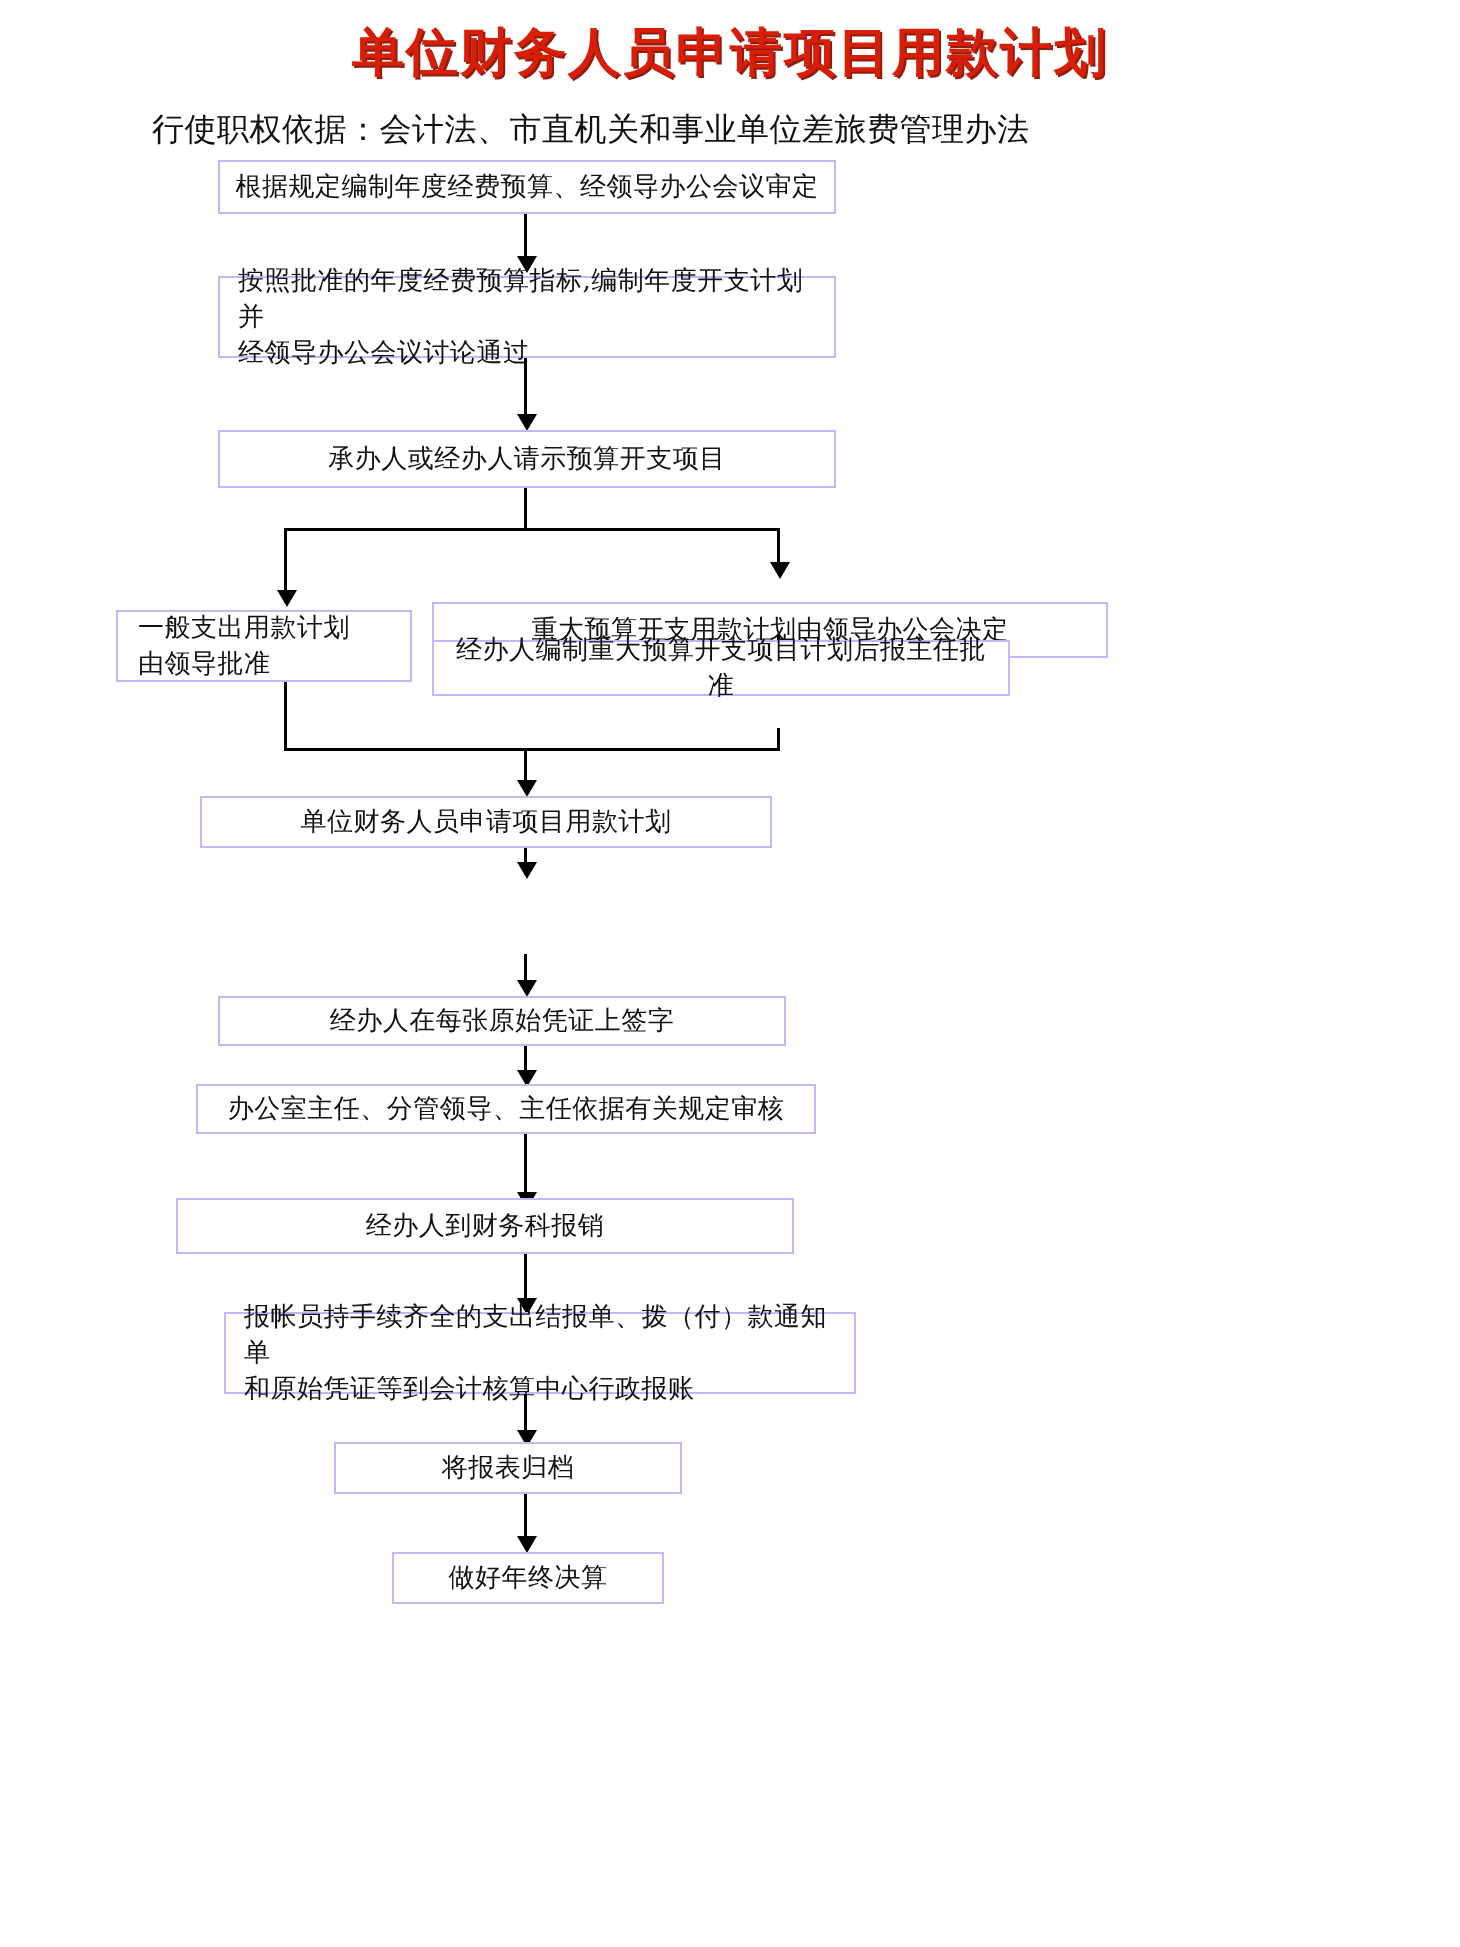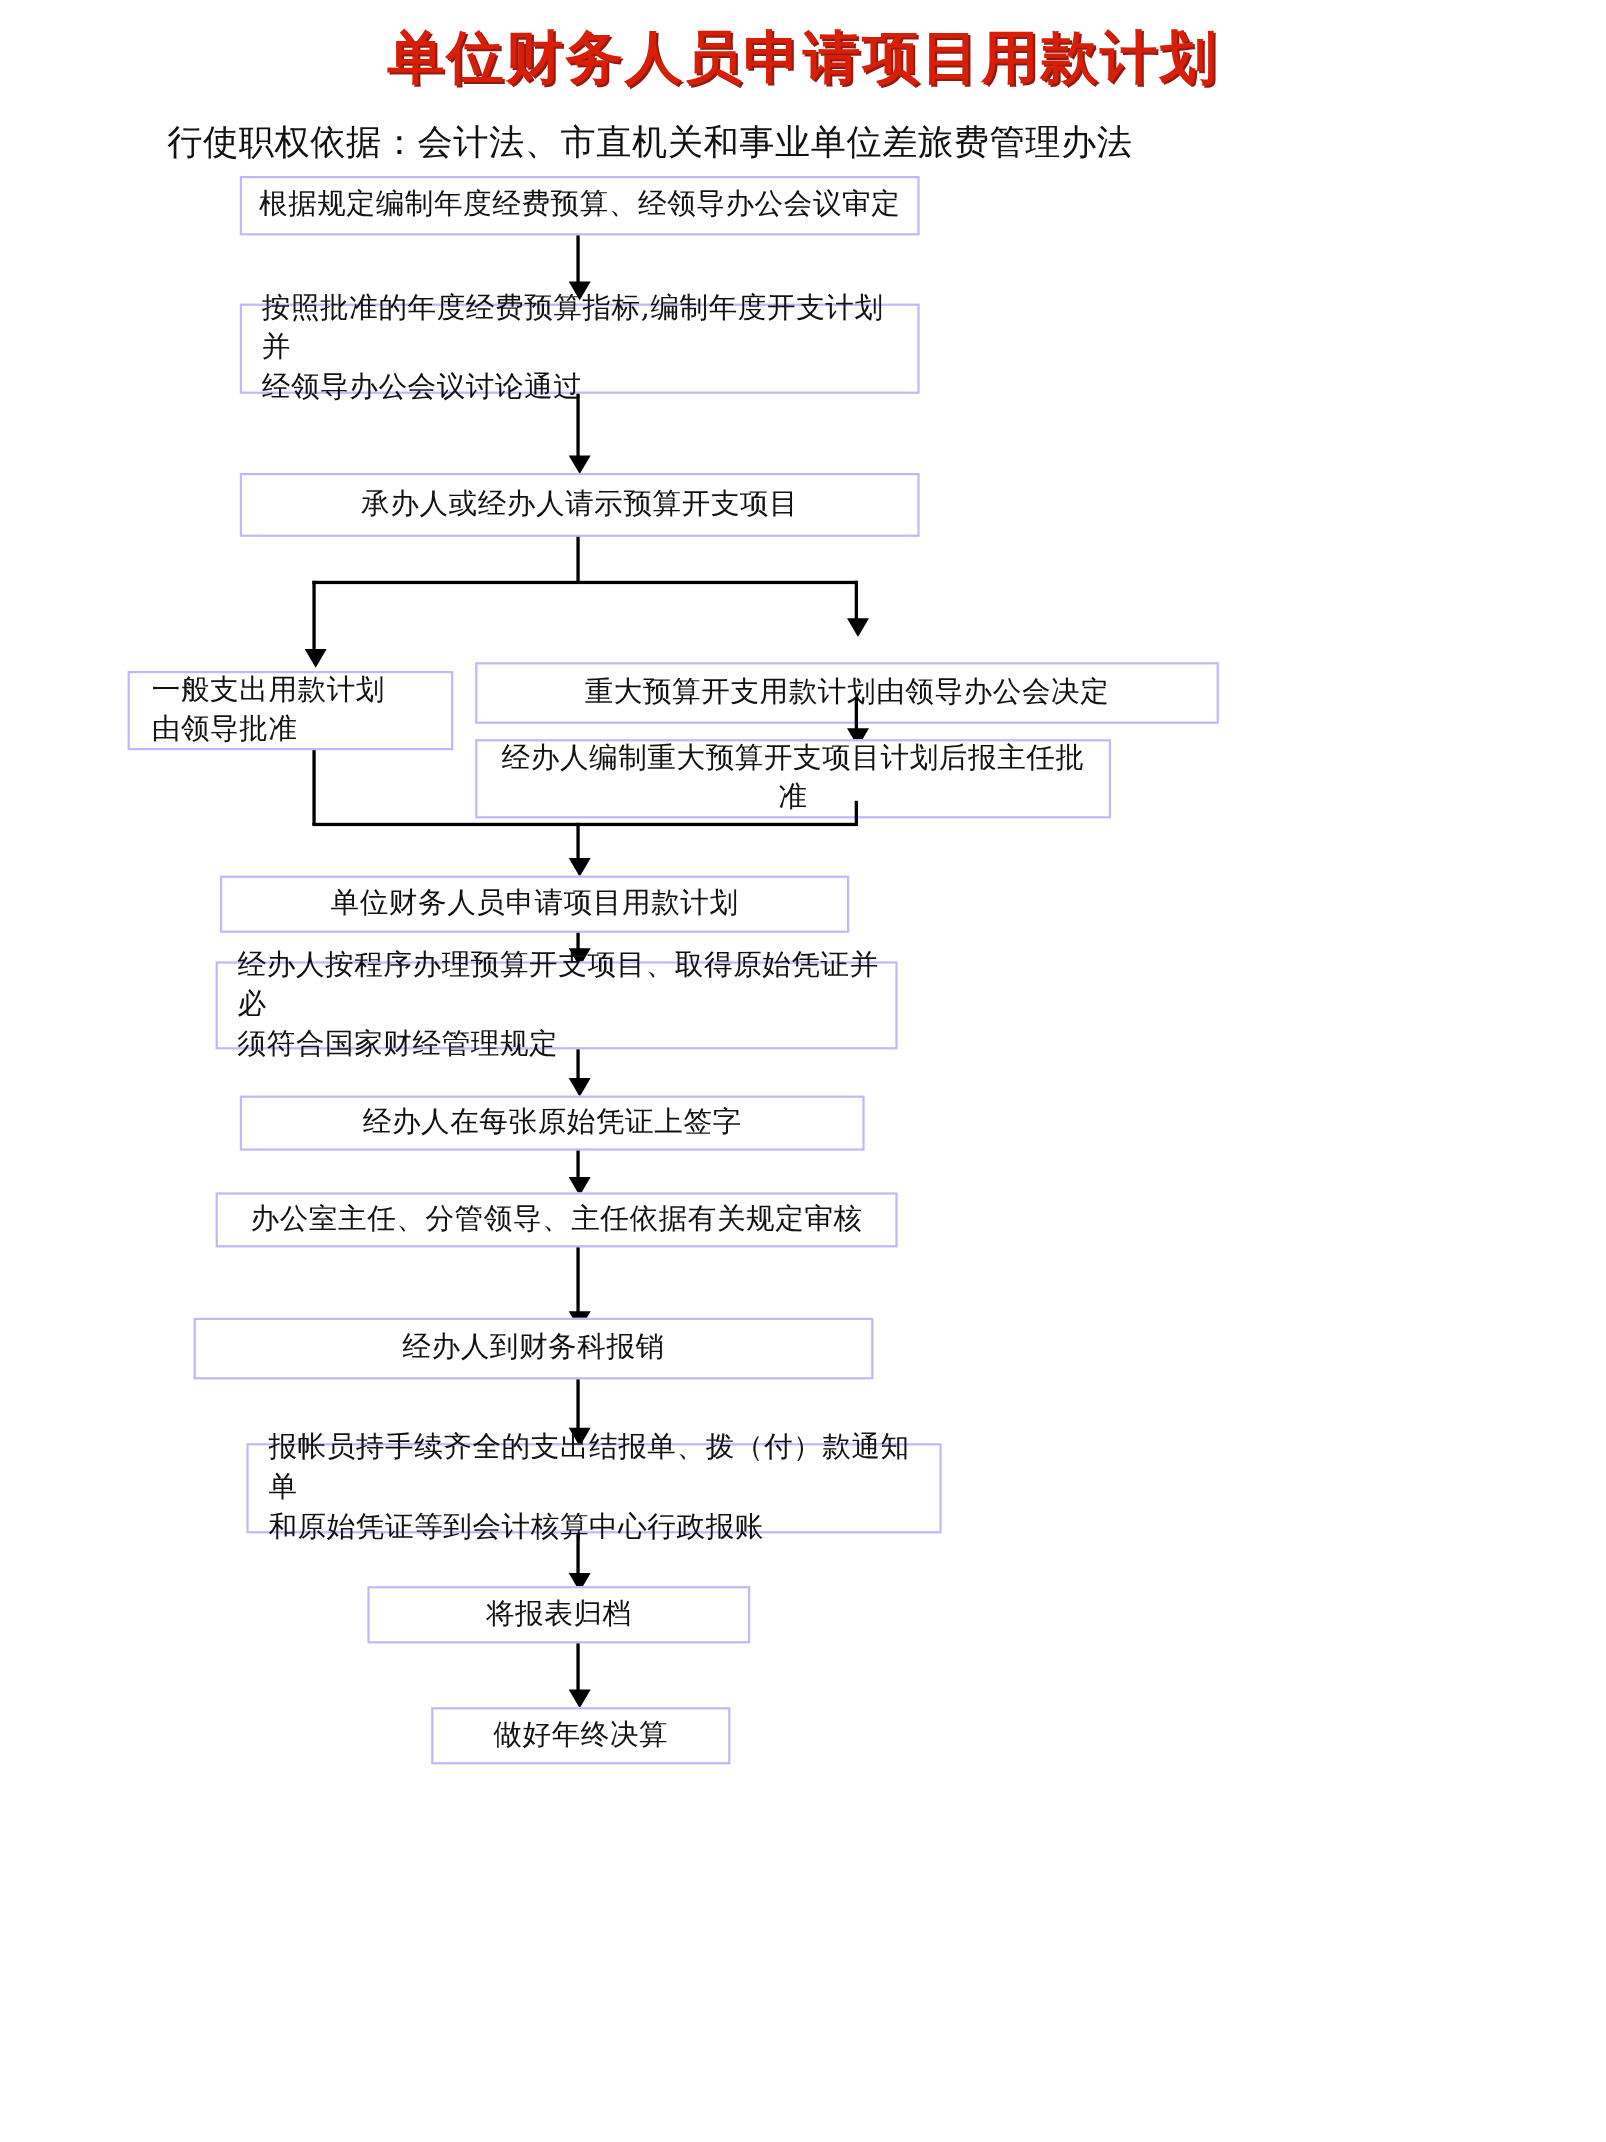--- a/index.html
+++ b/index.html
@@ -136,7 +136,7 @@
   <div class="vline" style="left:777px; top:634px; height:36px;"></div>
   <div class="arrowhead" style="left:770px; top:662px;"></div>
 
-  <div class="node center" style="left:432px; top:672px; width:578px; height:72px;">
+  <div class="node center" style="left:432px; top:640px; width:578px; height:56px;">
     <span>经办人编制重大预算开支项目计划后报主任批准</span>
   </div>
 

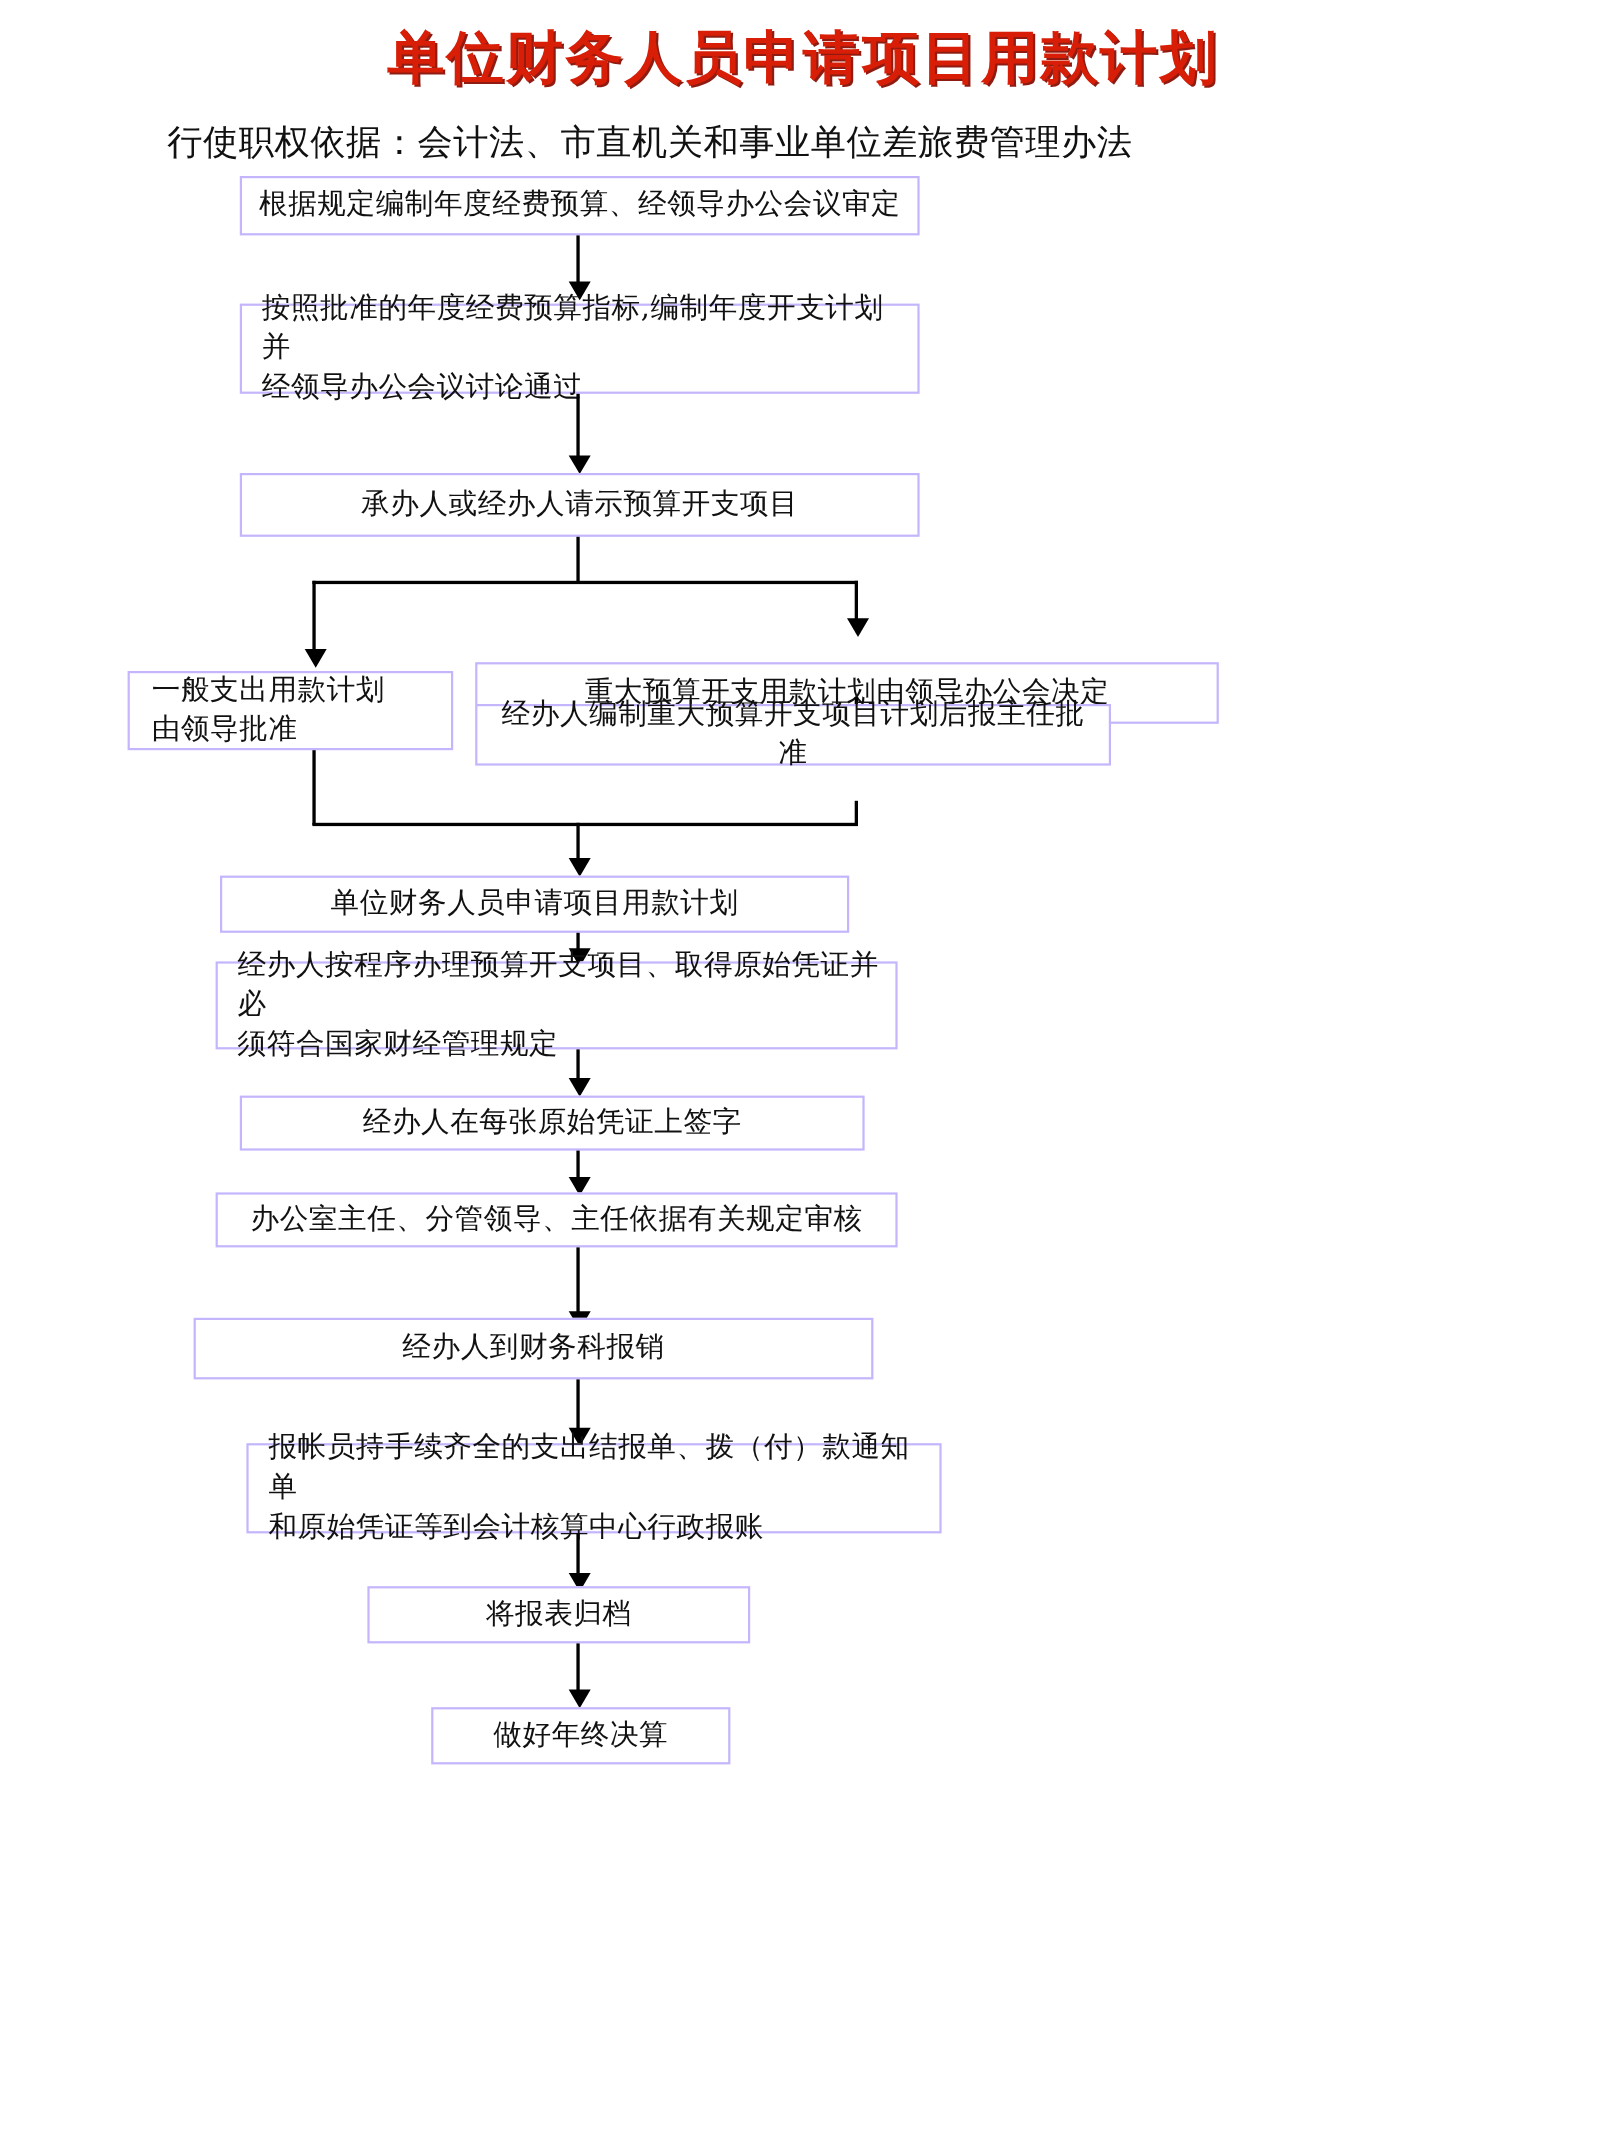--- a/index.html
+++ b/index.html
@@ -153,10 +153,6 @@
   <div class="vline" style="left:524px; top:848px; height:22px;"></div>
   <div class="arrowhead" style="left:517px; top:862px;"></div>
 
-  <div class="node left" style="left:196px; top:874px; width:620px; height:80px; padding-left:18px;">
-    <span>经办人按程序办理预算开支项目、取得原始凭证并必
-须符合国家财经管理规定</span>
-  </div>
 
   <div class="vline" style="left:524px; top:954px; height:34px;"></div>
   <div class="arrowhead" style="left:517px; top:980px;"></div>

